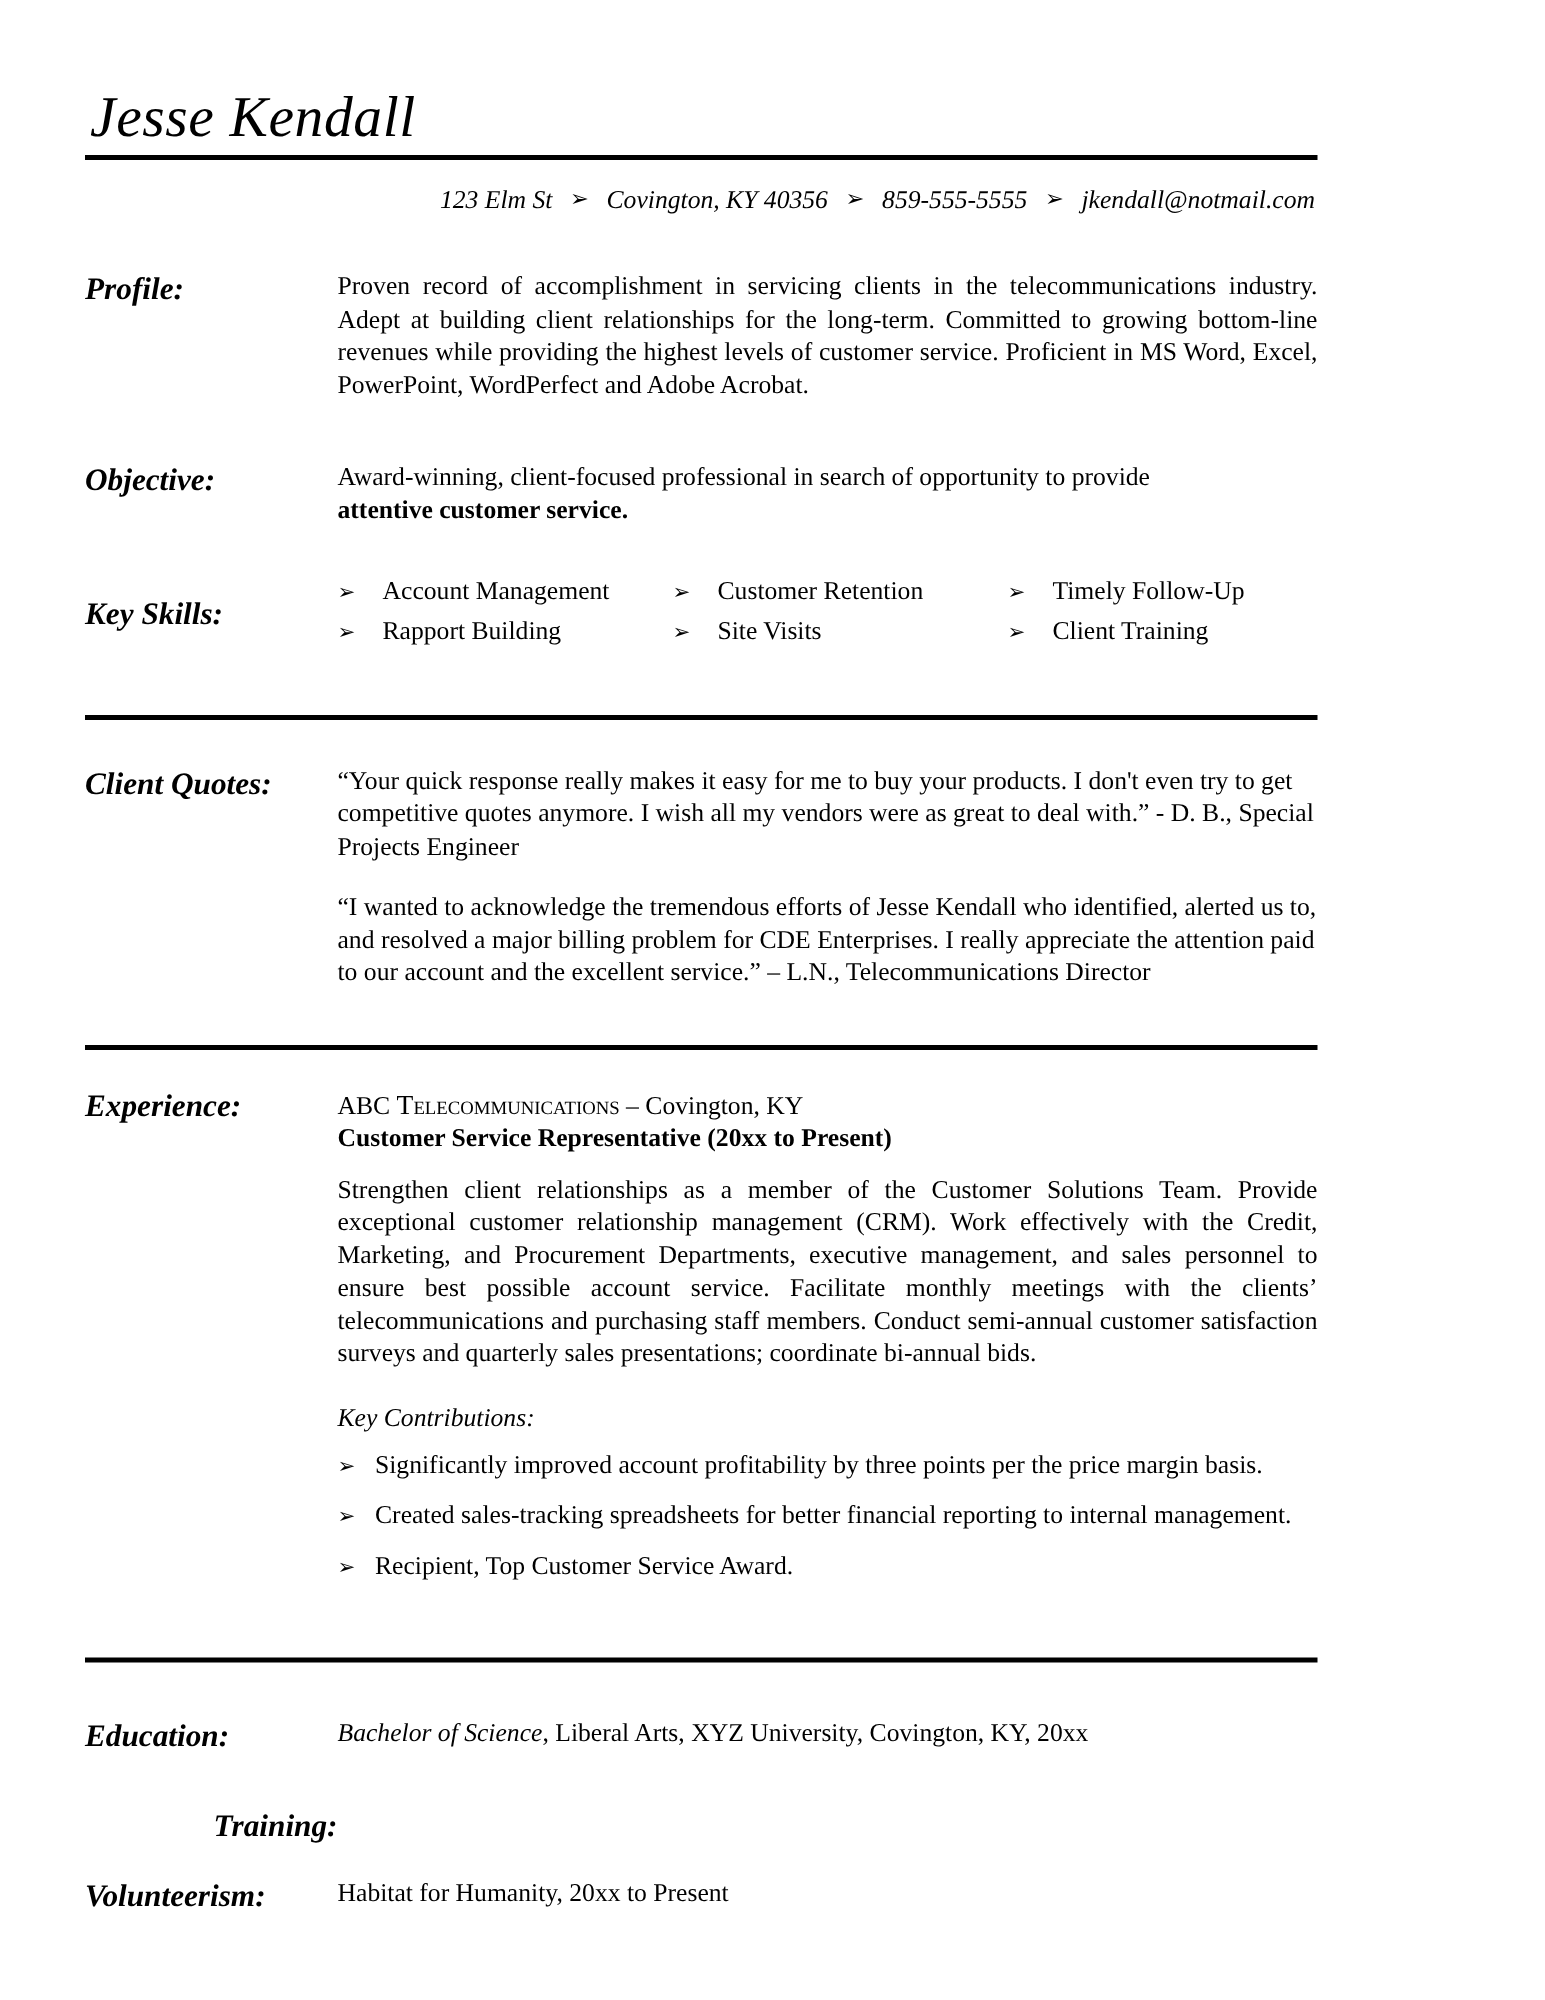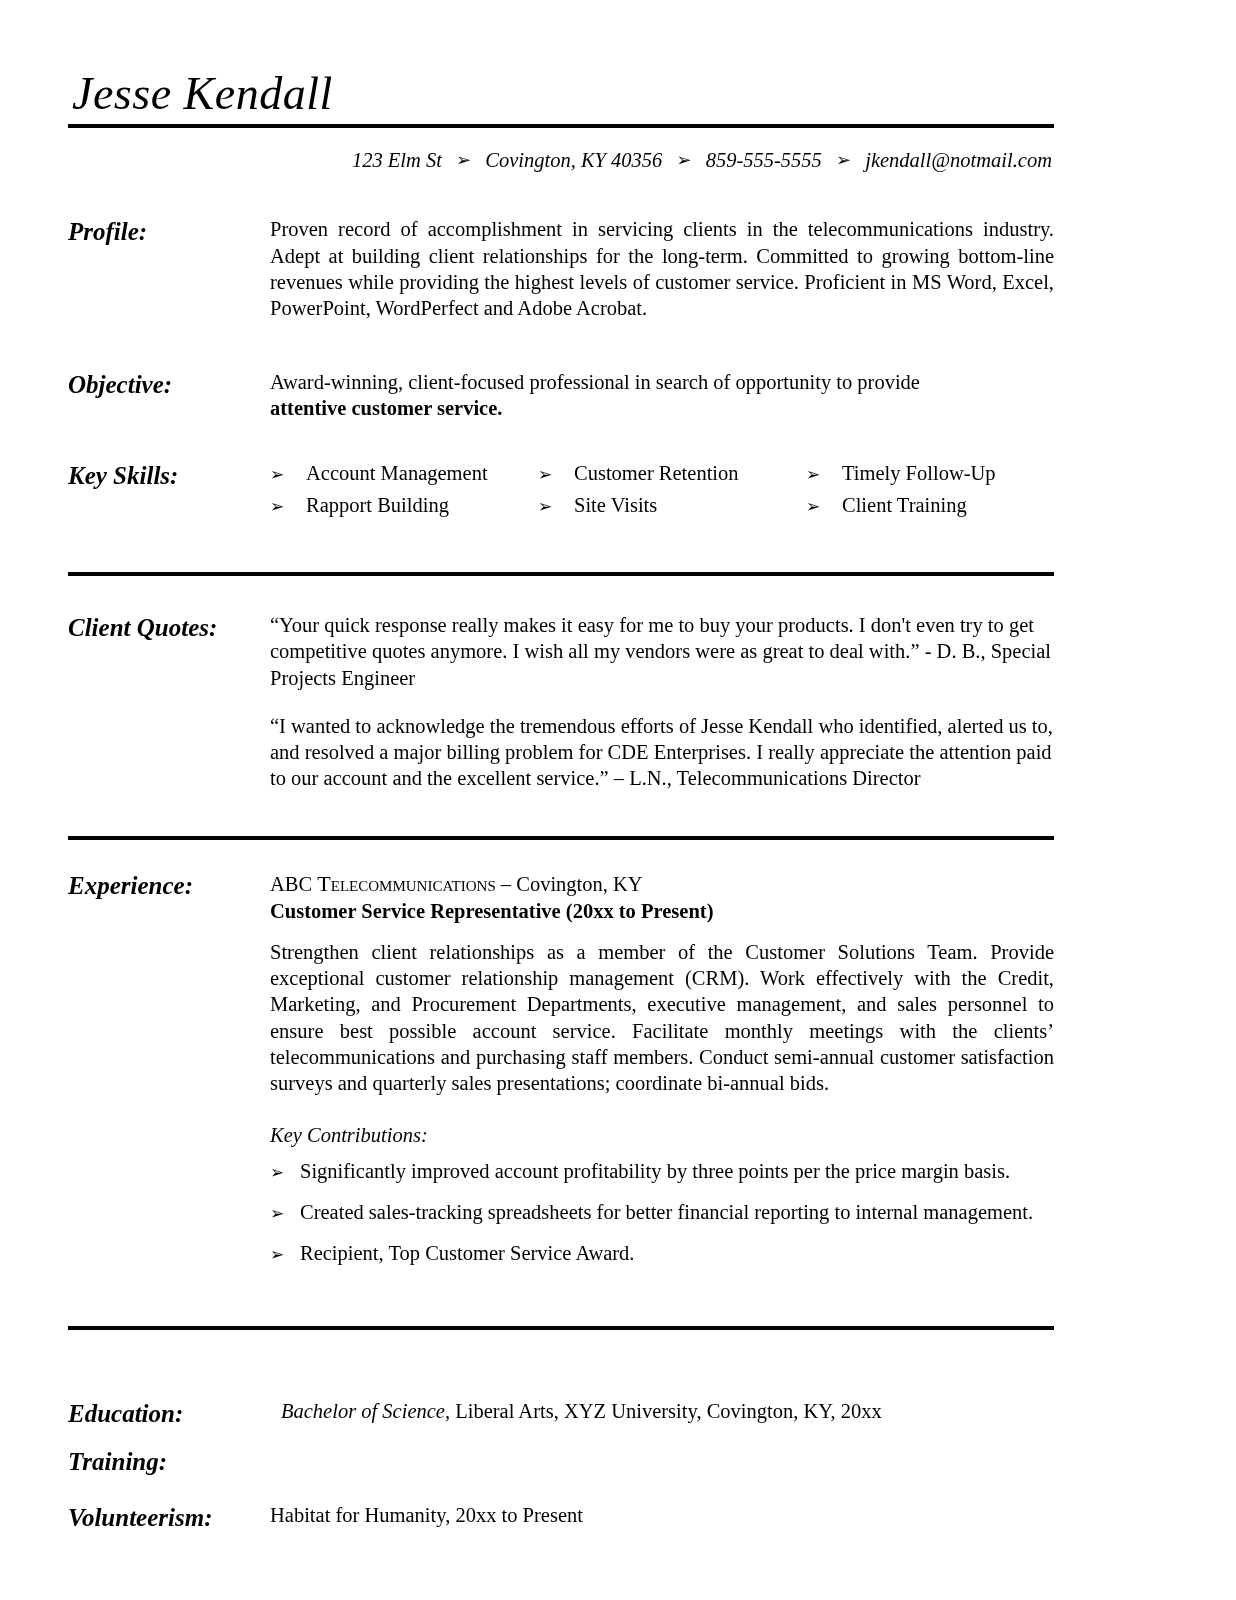--- a/index.html
+++ b/index.html
@@ -86,7 +86,7 @@
   
   .blk-objective { margin-top: 48px; }
   .blk-profile   { margin-top: 44px; }
-  .blk-skills    { margin-top: 38px; }
+  .blk-skills    { margin-top: 38px; align-items: center; }
   .blk-quotes    { margin-top: 36px; }
   .blk-exp       { margin-top: 30px; }
   .blk-education { margin-top: 68px; gap: 11px; }

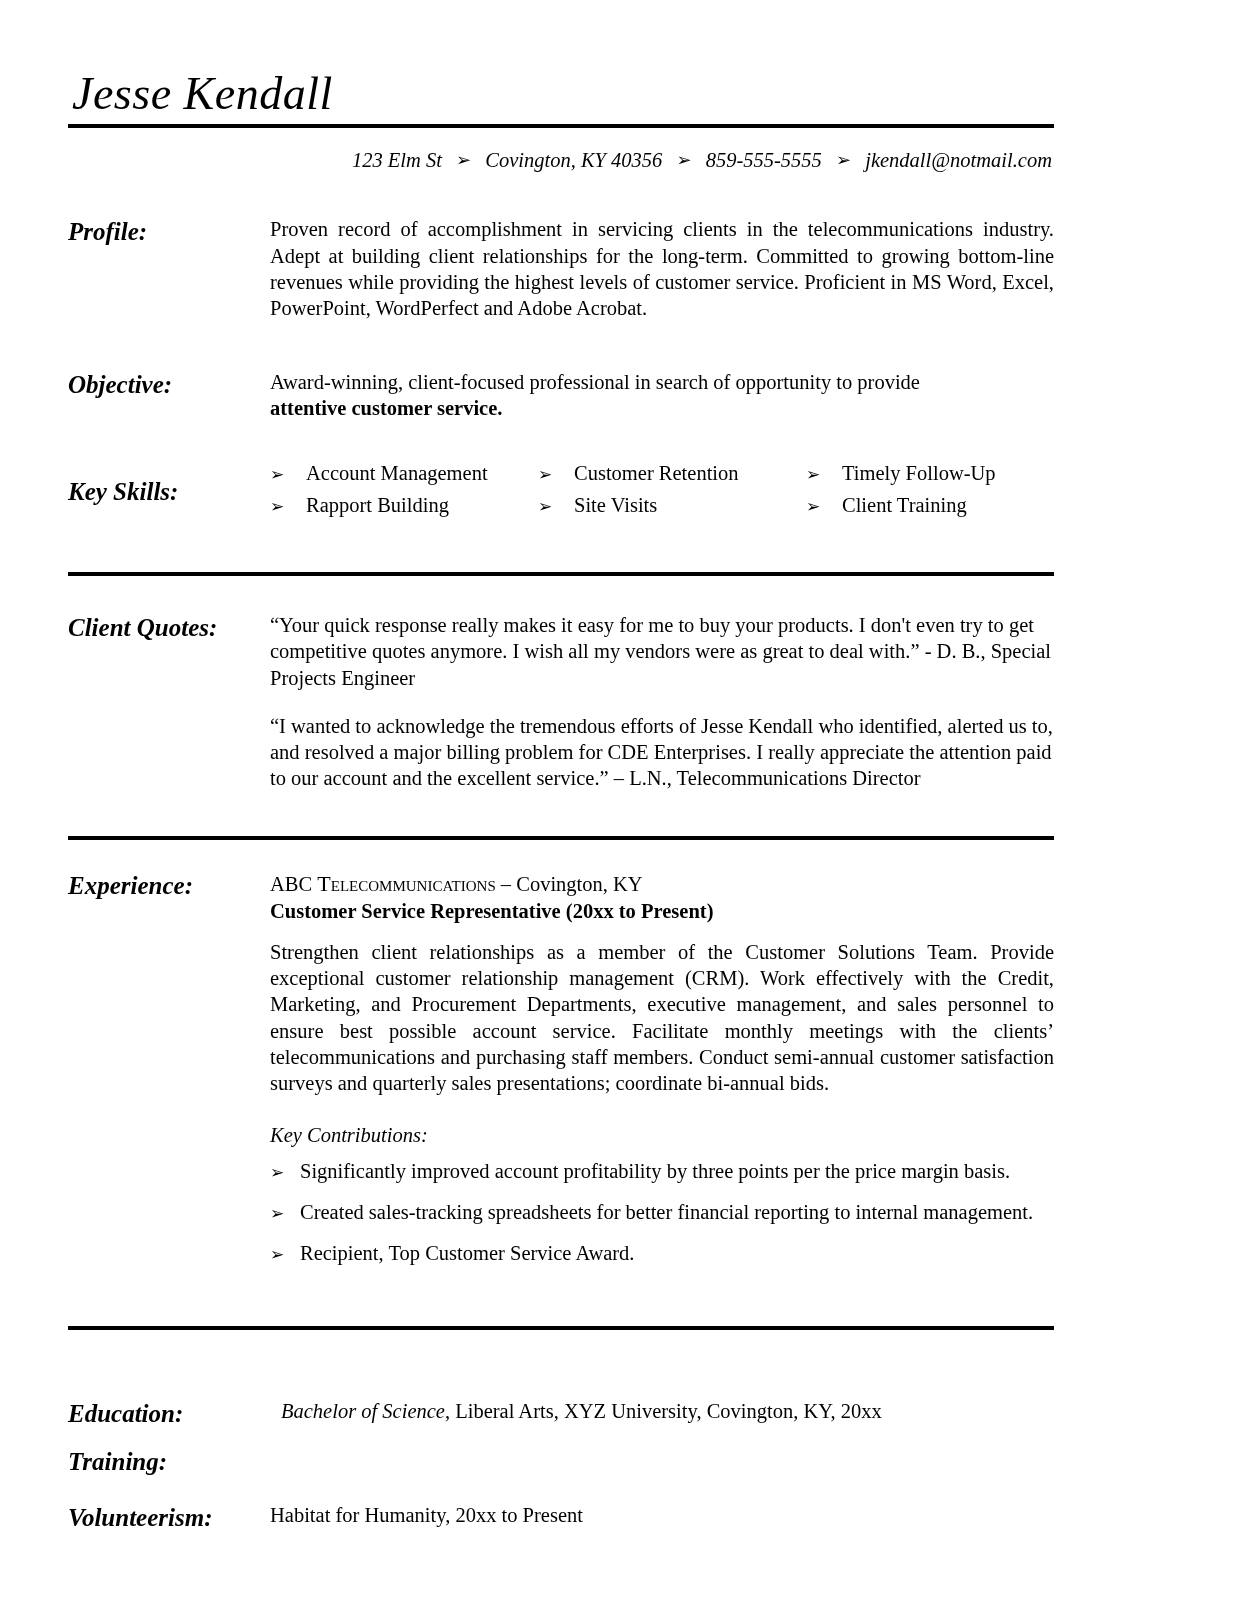--- a/index.html
+++ b/index.html
@@ -89,7 +89,7 @@
   .blk-skills    { margin-top: 38px; align-items: center; }
   .blk-quotes    { margin-top: 36px; }
   .blk-exp       { margin-top: 30px; }
-  .blk-education { margin-top: 68px; gap: 11px; }
+  .blk-education { margin-top: 44px; }
   .blk-training  { margin-top: 16px; }
   .blk-volunteer { margin-top: 24px; }
 

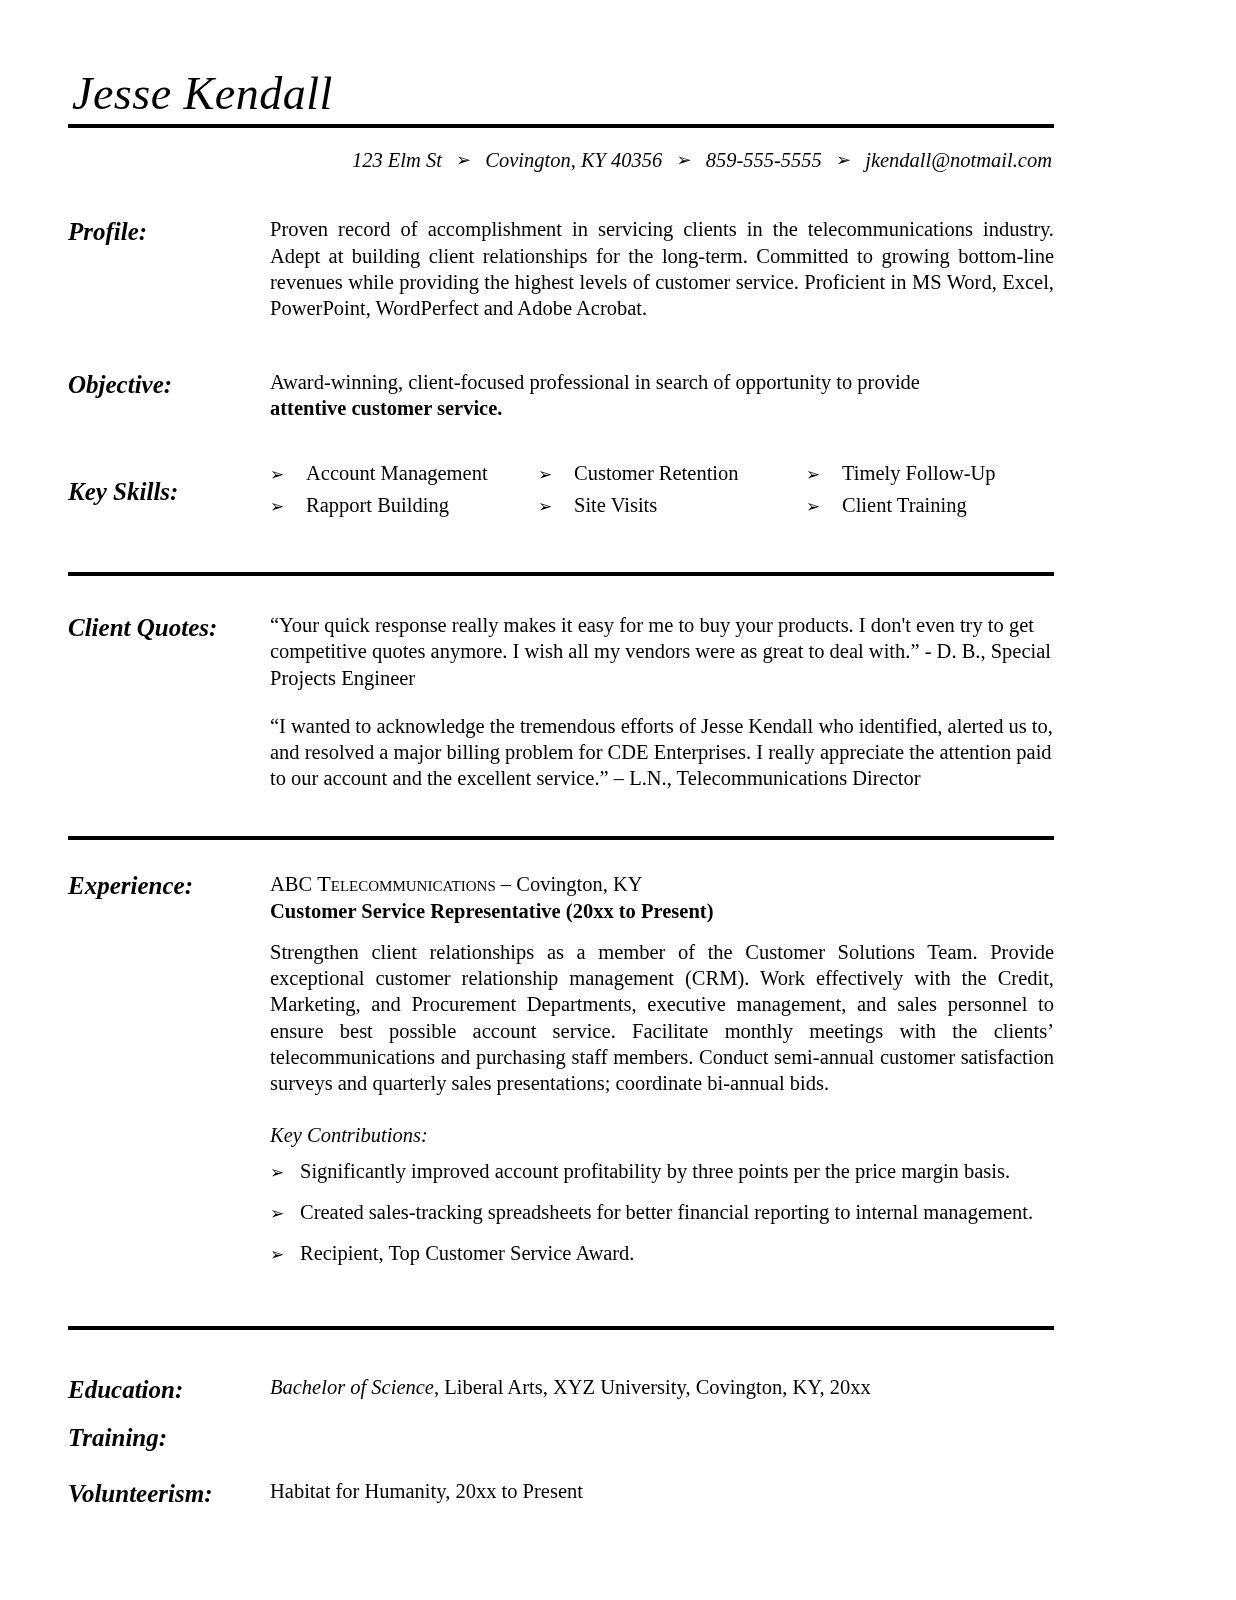--- a/index.html
+++ b/index.html
@@ -90,7 +90,7 @@
   .blk-quotes    { margin-top: 36px; }
   .blk-exp       { margin-top: 30px; }
   .blk-education { margin-top: 44px; }
-  .blk-training  { margin-top: 16px; }
+  .blk-training  { margin-top: 40px; text-align: right; }
   .blk-volunteer { margin-top: 24px; }
 
   

